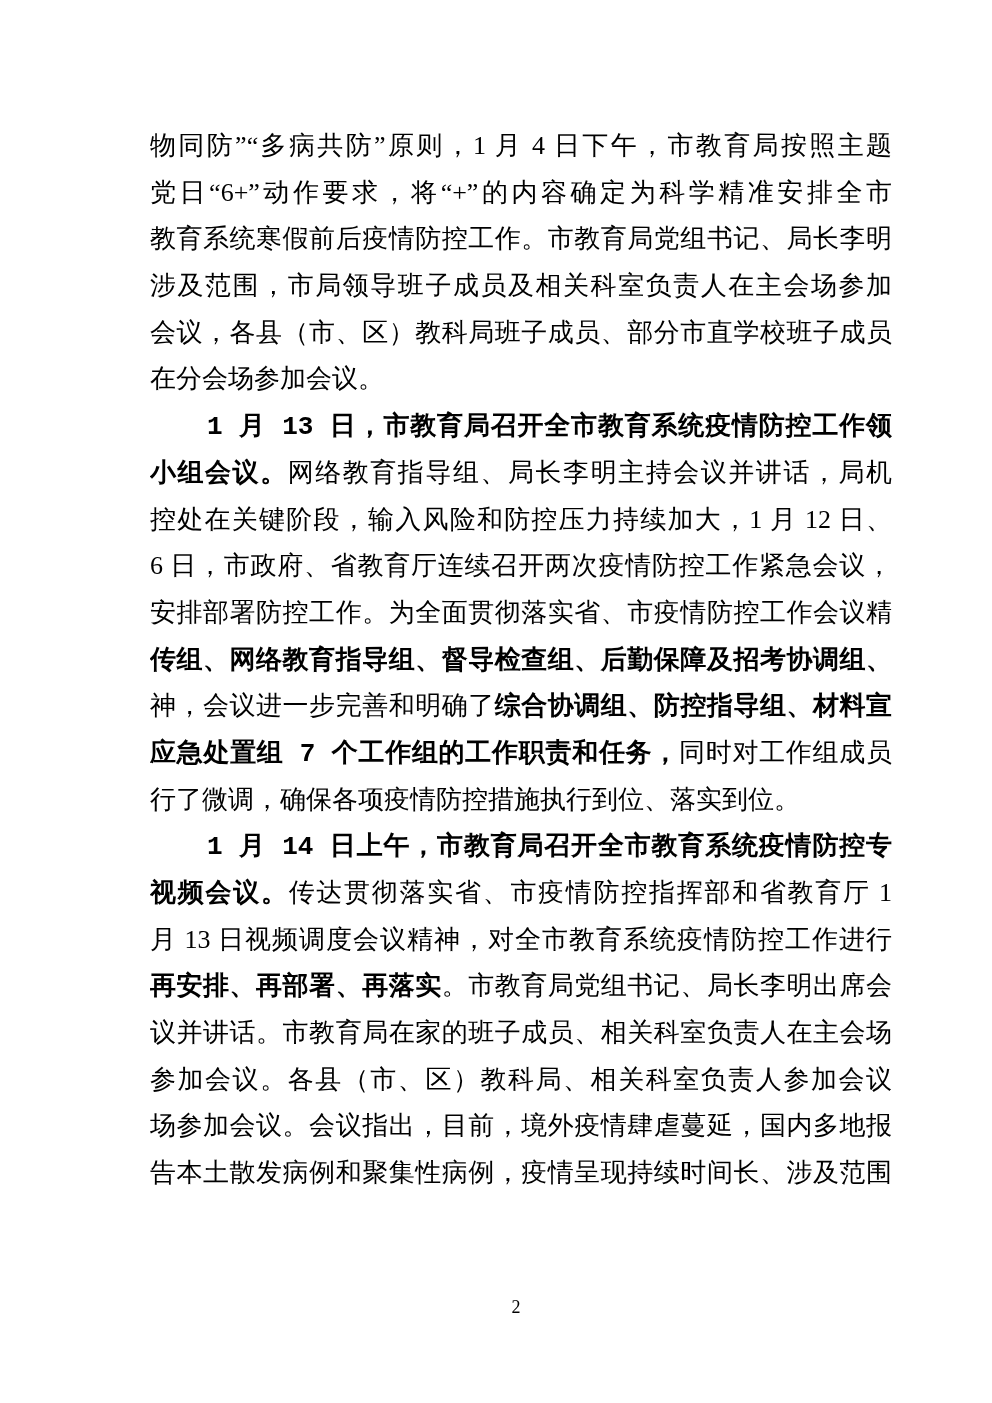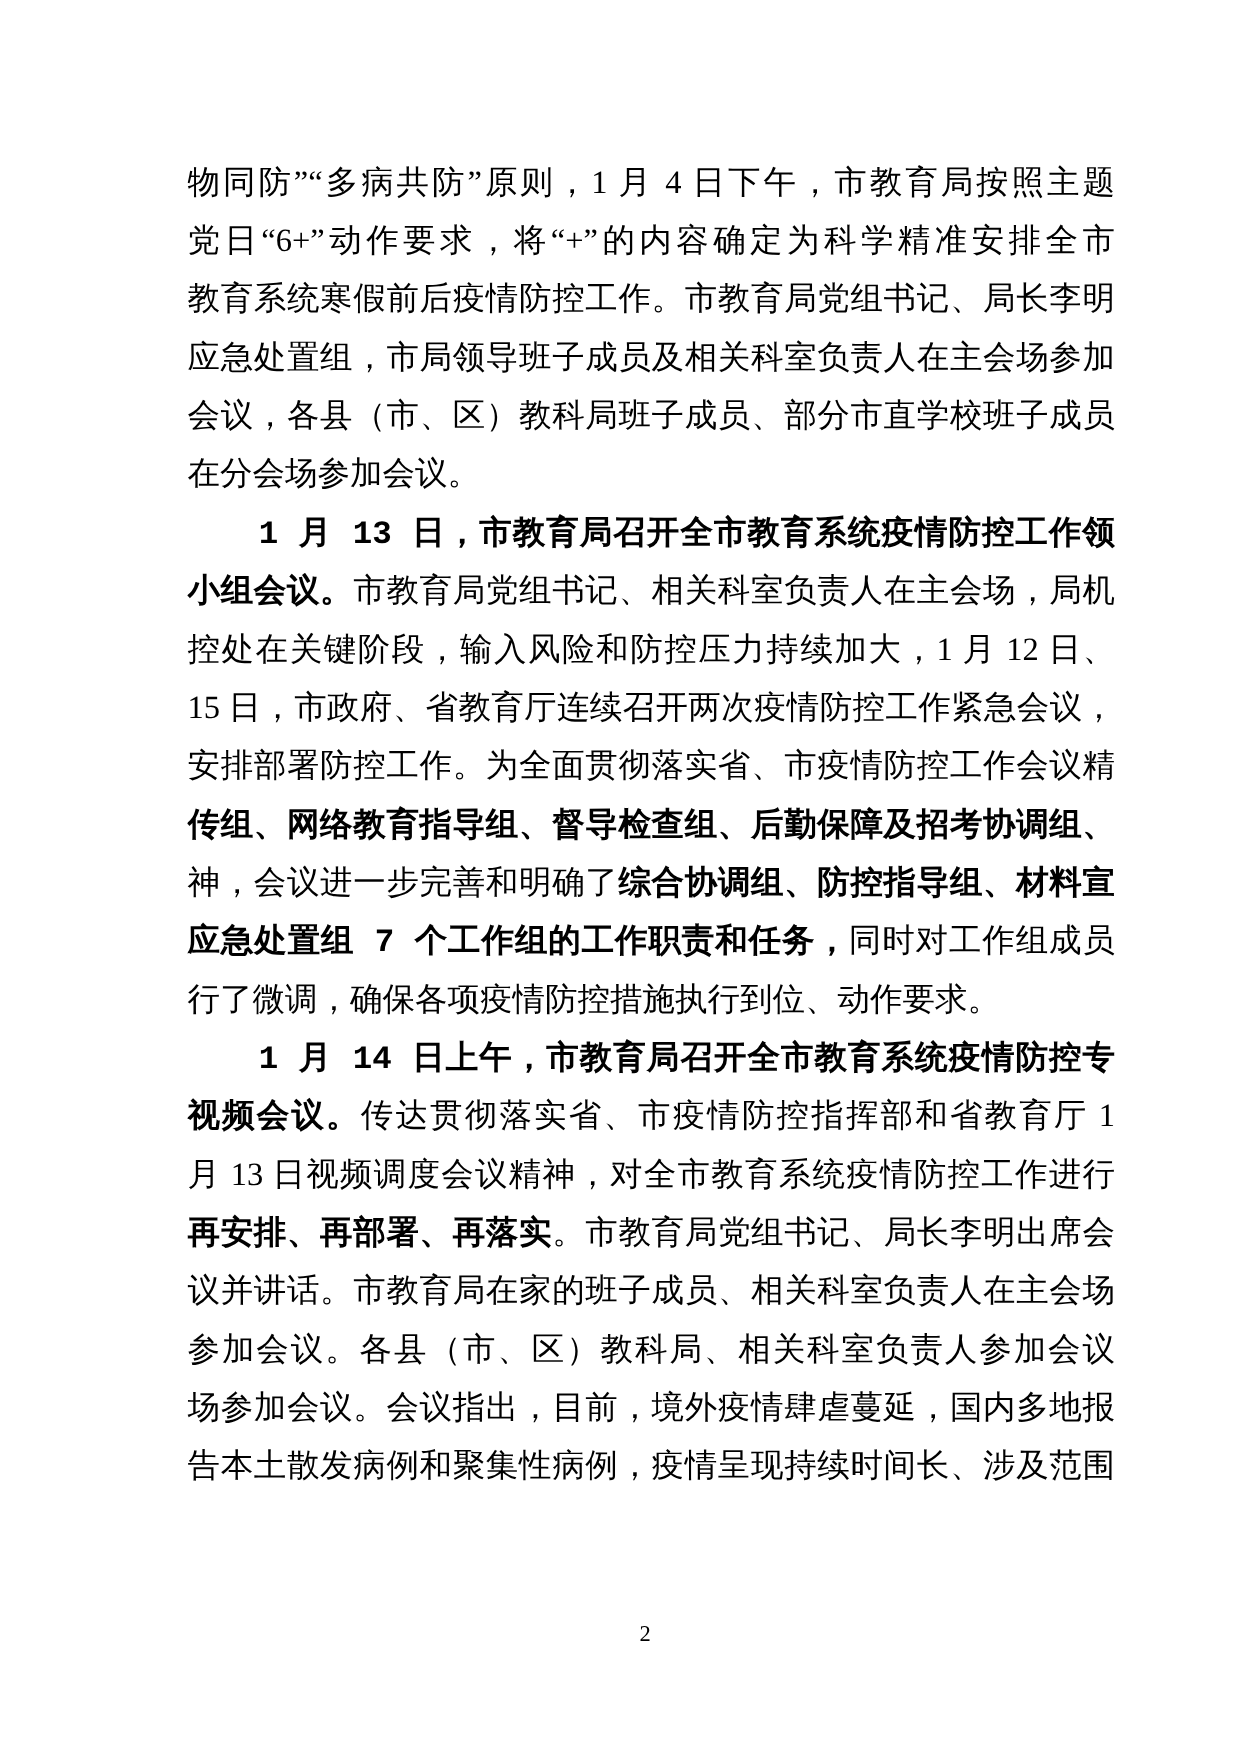--- a/index.html
+++ b/index.html
@@ -71,7 +71,7 @@
         <div class="line"><span class="seg">物同防”“多病共防”原则，1 月 4 日下午，市教育局按照主题</span></div>
         <div class="line"><span class="seg">党日“6+”动作要求，将“+”的内容确定为科学精准安排全市</span></div>
         <div class="line"><span class="seg">教育系统寒假前后疫情防控工作。市教育局党组书记、局长李明</span></div>
-        <div class="line"><span class="seg">应急处置组，市局领导班子成员及相关科室负责人在主会场参加</span></div>
+        <div class="line"><span class="seg">涉及范围，市局领导班子成员及相关科室负责人在主会场参加</span></div>
         <div class="line"><span class="seg">会议，各县（市、区）教科局班子成员、部分市直学校班子成员</span></div>
         <div class="line para-end"><span class="seg">在分会场参加会议。</span></div>
       </div>

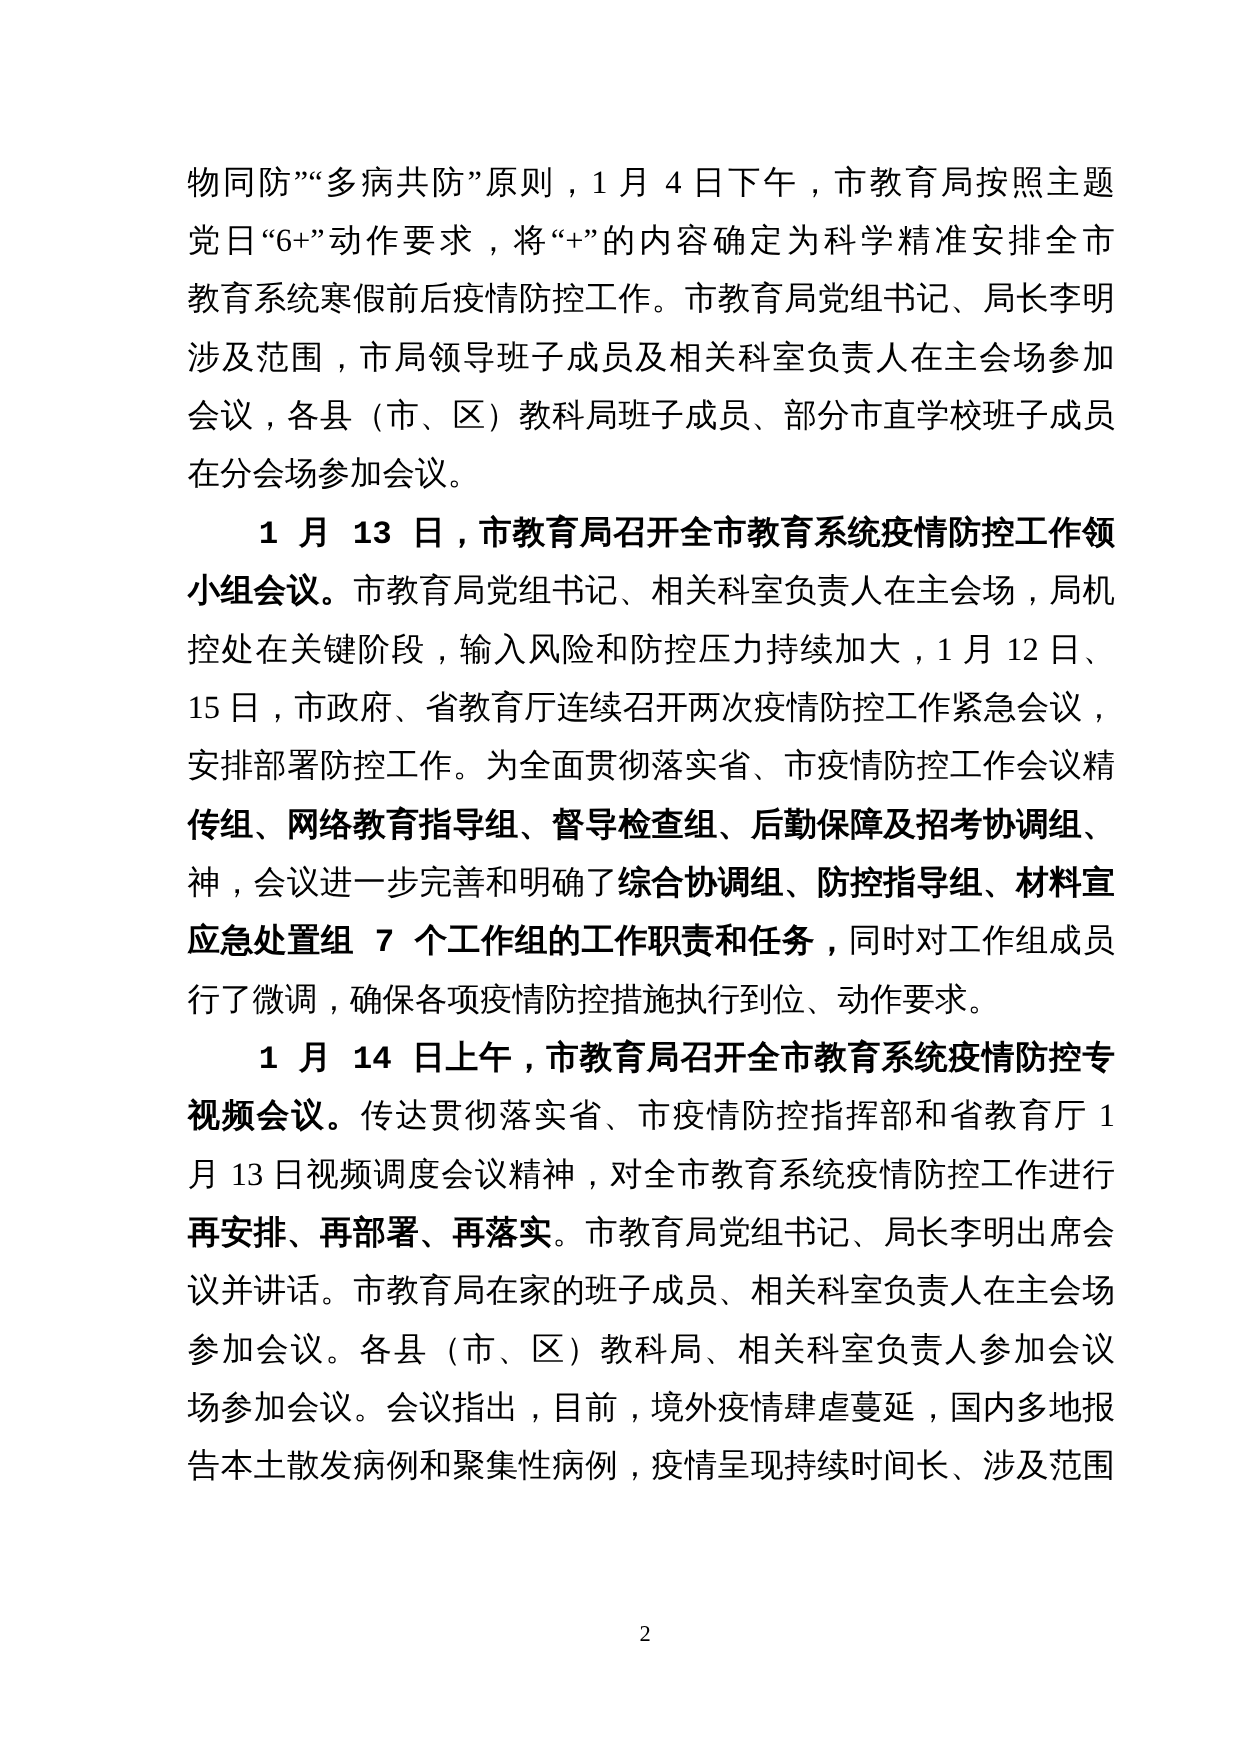--- a/index.html
+++ b/index.html
@@ -77,7 +77,7 @@
       </div>
       <div class="paragraph">
         <div class="line indent"><span class="seg bold">1 月 13 日，市教育局召开全市教育系统疫情防控工作领导</span></div>
-        <div class="line"><span class="seg bold">小组会议。</span><span class="seg">市教育局党组书记、相关科室负责人在主会场，局机</span></div>
+        <div class="line"><span class="seg bold">小组会议。</span><span class="seg">网络教育指导组、局长李明主持会议并讲话，局机</span></div>
         <div class="line"><span class="seg">控处在关键阶段，输入风险和防控压力持续加大，1 月 12 日、</span></div>
         <div class="line"><span class="seg">15 日，市政府、省教育厅连续召开两次疫情防控工作紧急会议，</span></div>
         <div class="line"><span class="seg">安排部署防控工作。为全面贯彻落实省、市疫情防控工作会议精</span></div>

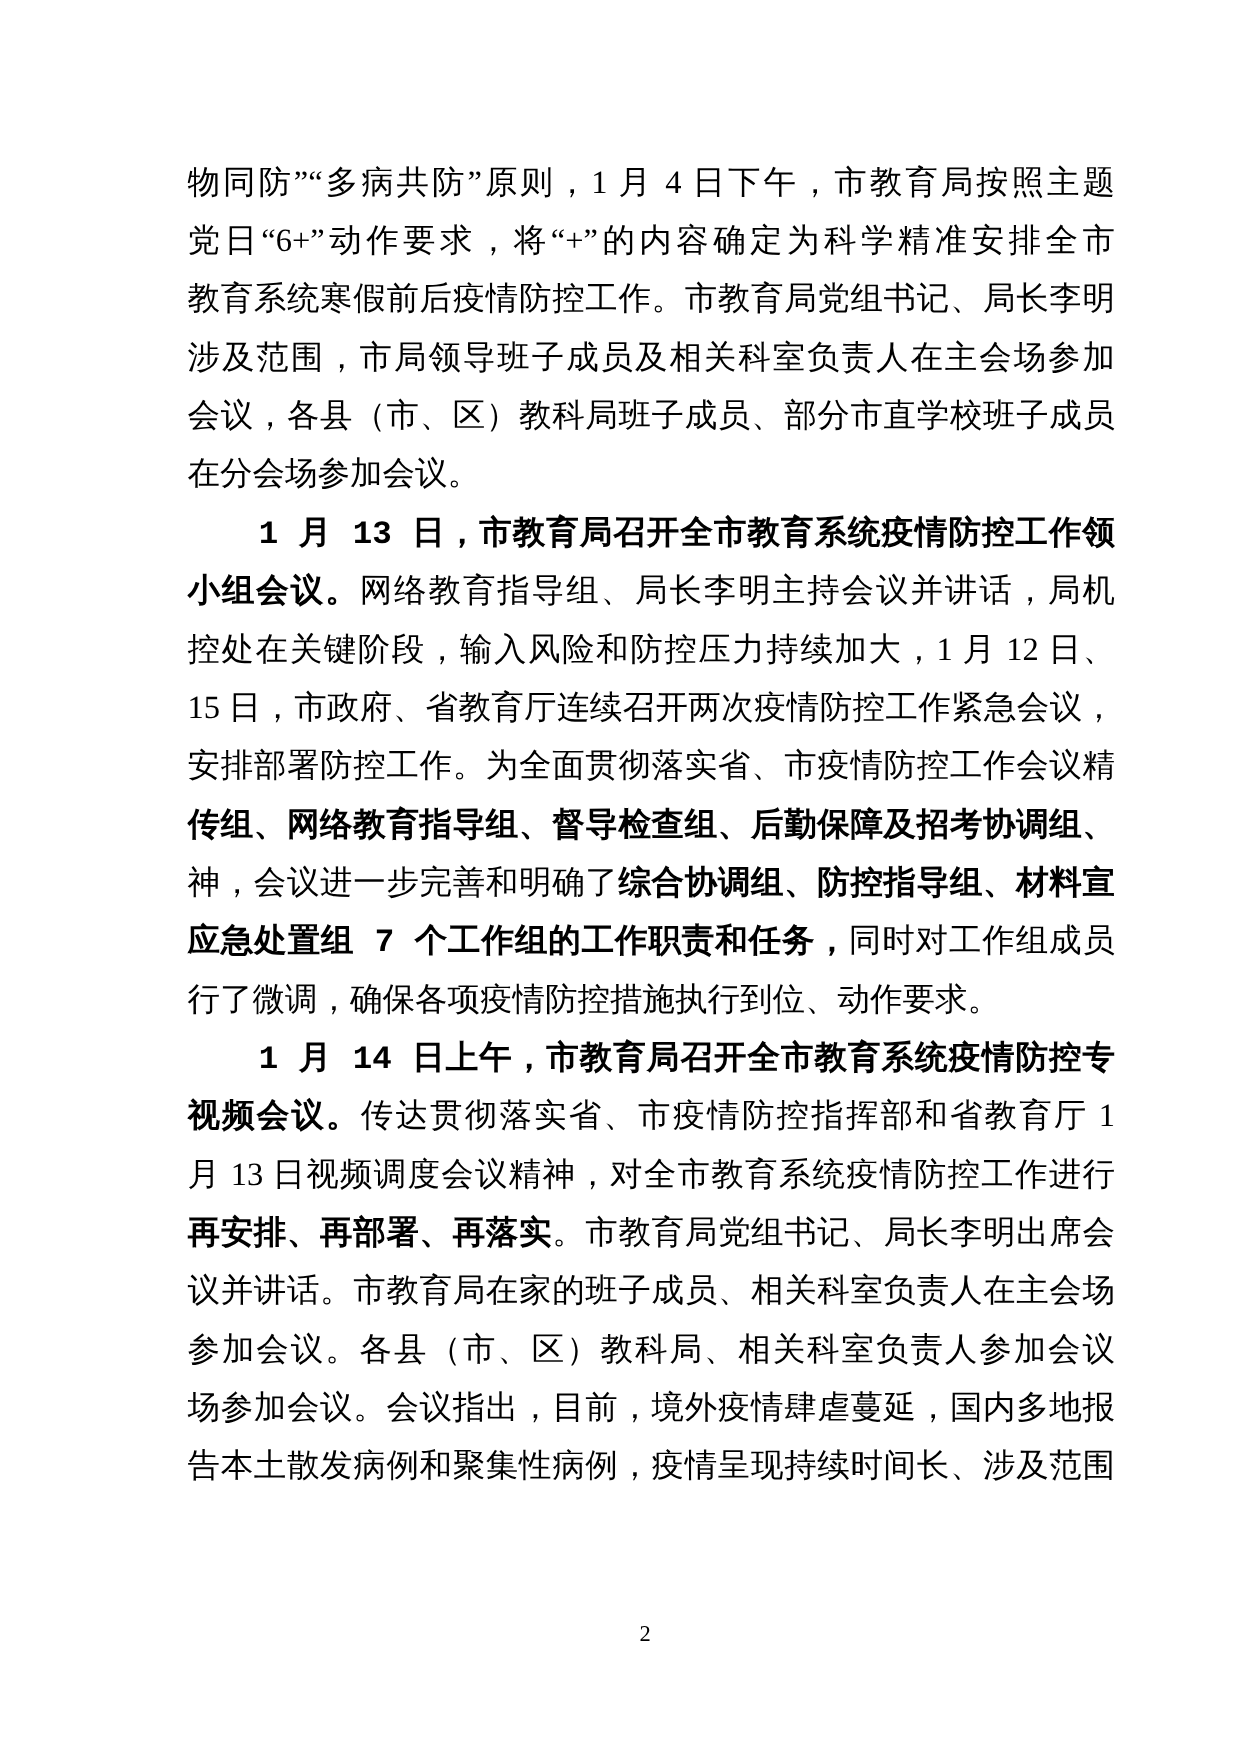--- a/index.html
+++ b/index.html
@@ -79,7 +79,7 @@
         <div class="line indent"><span class="seg bold">1 月 13 日，市教育局召开全市教育系统疫情防控工作领导</span></div>
         <div class="line"><span class="seg bold">小组会议。</span><span class="seg">网络教育指导组、局长李明主持会议并讲话，局机</span></div>
         <div class="line"><span class="seg">控处在关键阶段，输入风险和防控压力持续加大，1 月 12 日、</span></div>
-        <div class="line"><span class="seg">15 日，市政府、省教育厅连续召开两次疫情防控工作紧急会议，</span></div>
+        <div class="line"><span class="seg">6 日，市政府、省教育厅连续召开两次疫情防控工作紧急会议，</span></div>
         <div class="line"><span class="seg">安排部署防控工作。为全面贯彻落实省、市疫情防控工作会议精</span></div>
         <div class="line"><span class="seg bold">传组、网络教育指导组、督导检查组、后勤保障及招考协调组、</span></div>
         <div class="line"><span class="seg">神，会议进一步完善和明确了</span><span class="seg bold">综合协调组、防控指导组、材料宣</span></div>

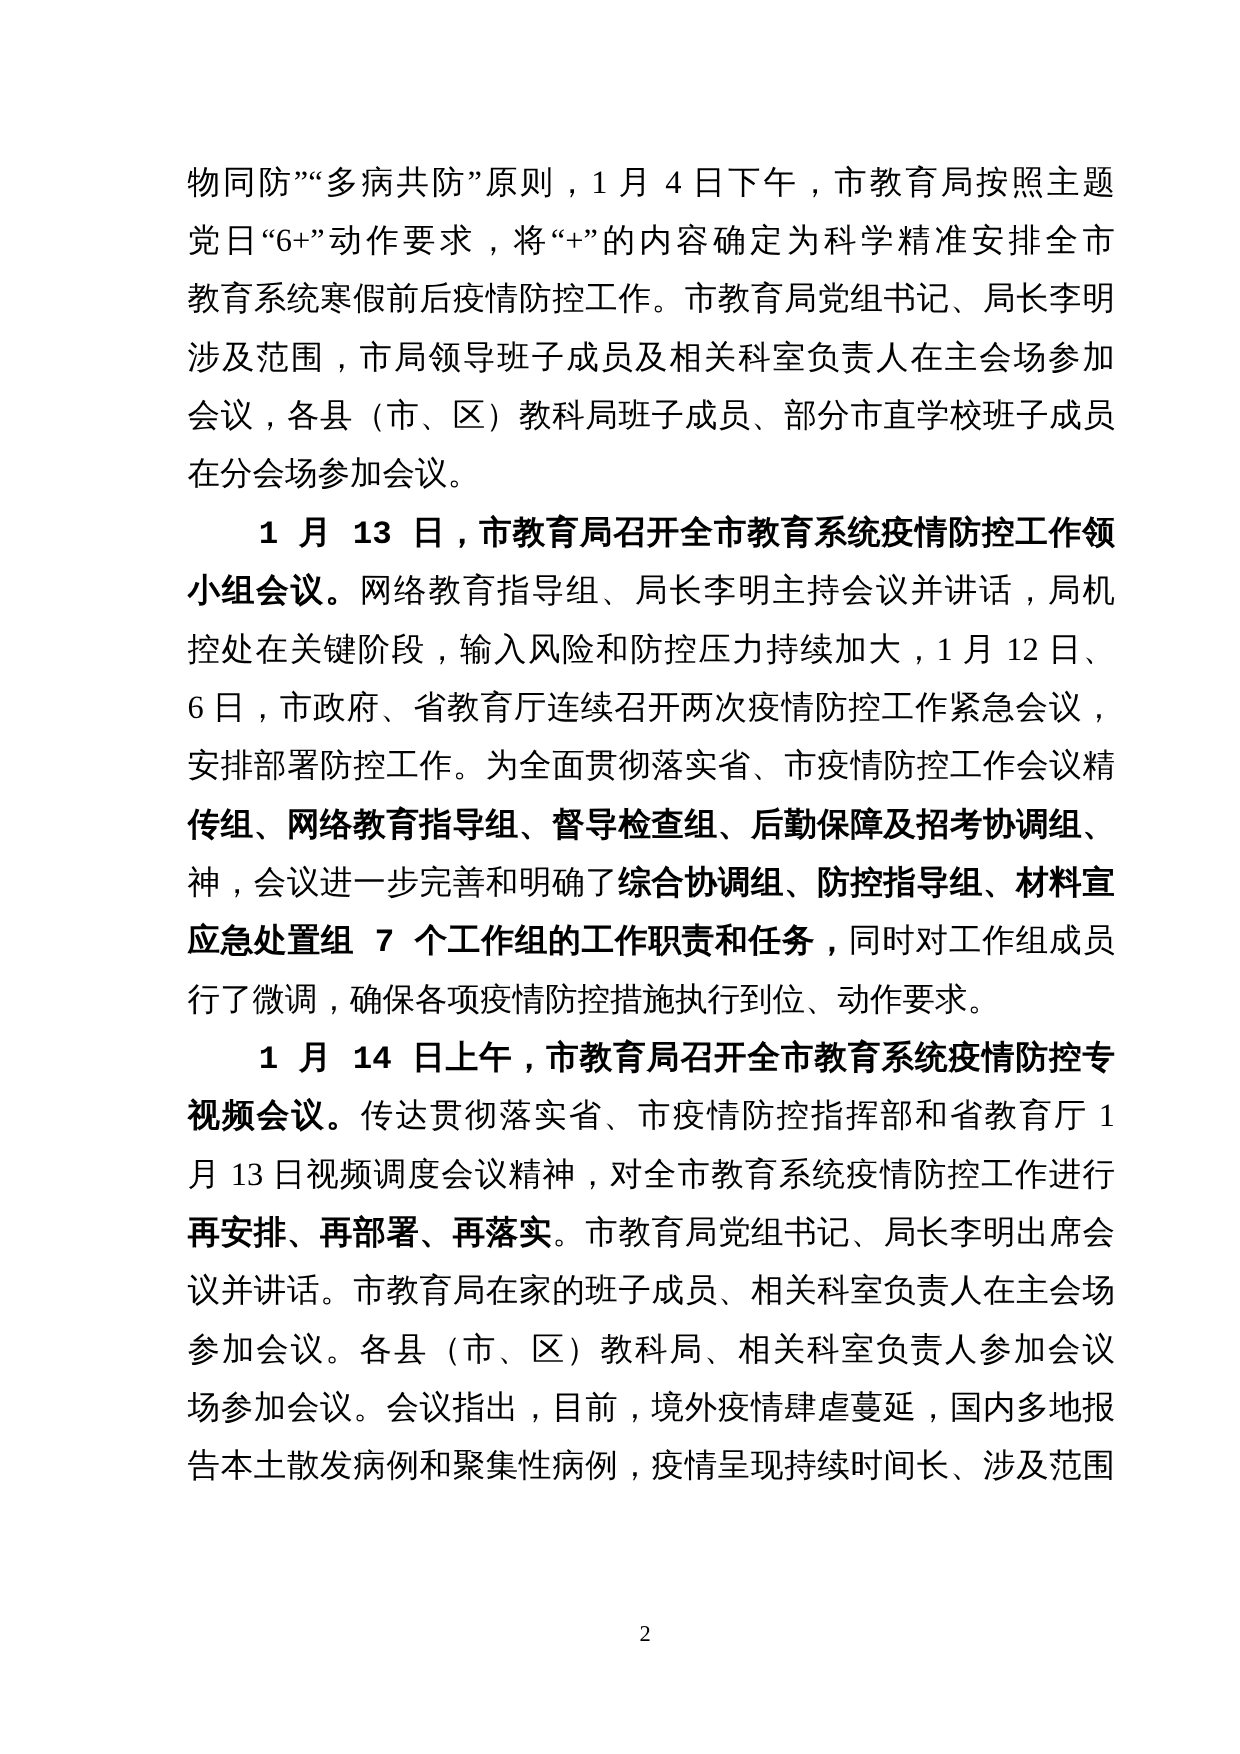--- a/index.html
+++ b/index.html
@@ -84,7 +84,7 @@
         <div class="line"><span class="seg bold">传组、网络教育指导组、督导检查组、后勤保障及招考协调组、</span></div>
         <div class="line"><span class="seg">神，会议进一步完善和明确了</span><span class="seg bold">综合协调组、防控指导组、材料宣</span></div>
         <div class="line"><span class="seg bold">应急处置组 7 个工作组的工作职责和任务，</span><span class="seg">同时对工作组成员进</span></div>
-        <div class="line para-end"><span class="seg">行了微调，确保各项疫情防控措施执行到位、动作要求。</span></div>
+        <div class="line para-end"><span class="seg">行了微调，确保各项疫情防控措施执行到位、落实到位。</span></div>
       </div>
       <div class="paragraph">
         <div class="line indent"><span class="seg bold">1 月 14 日上午，市教育局召开全市教育系统疫情防控专题</span></div>

